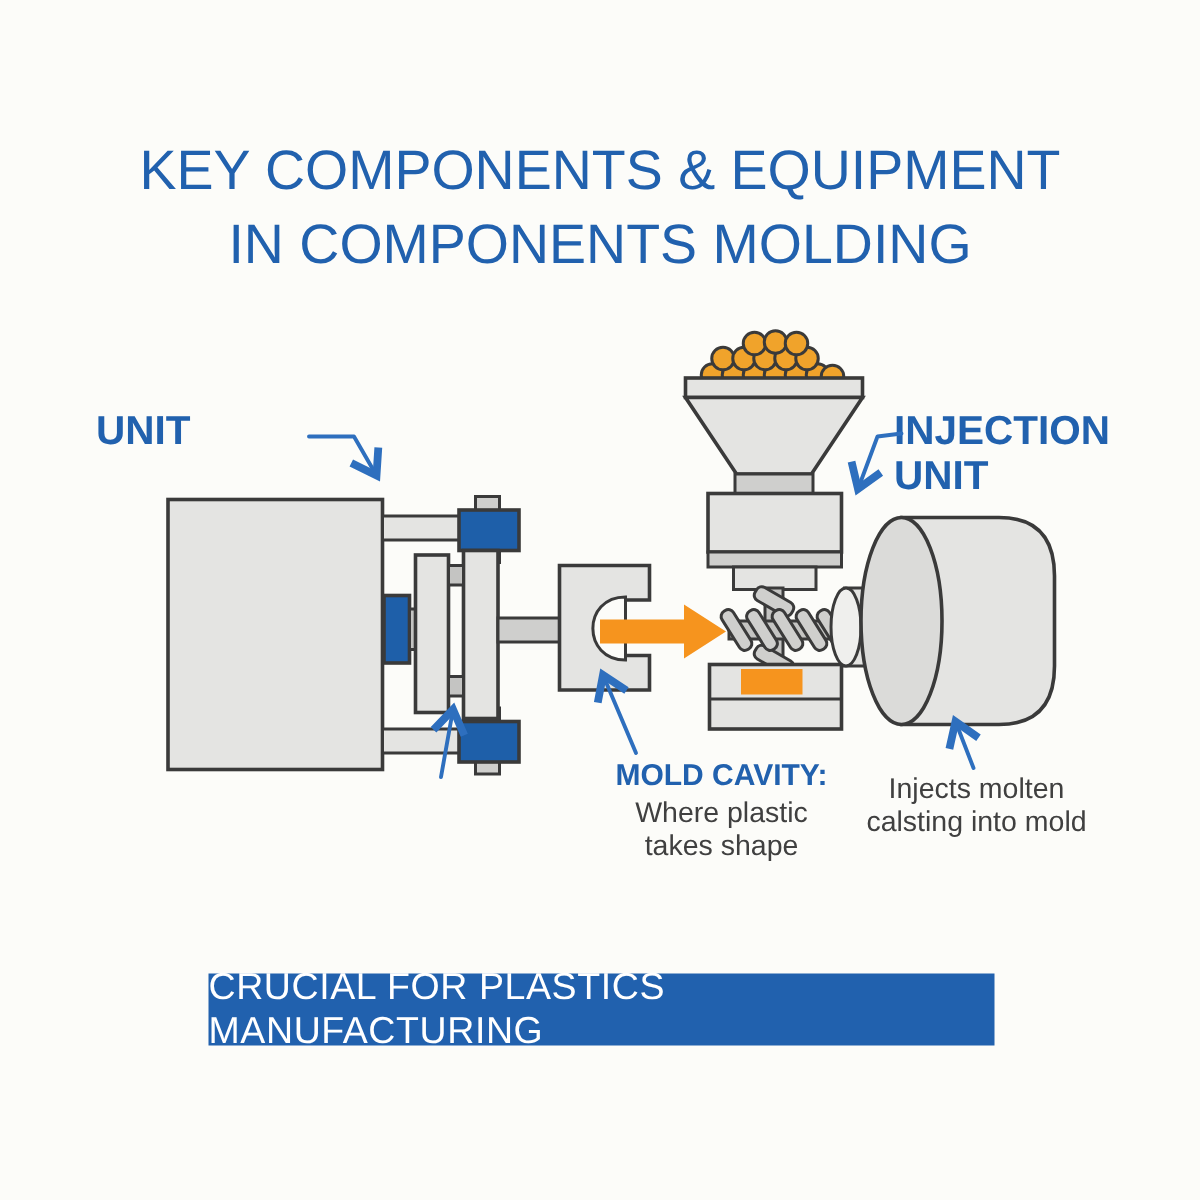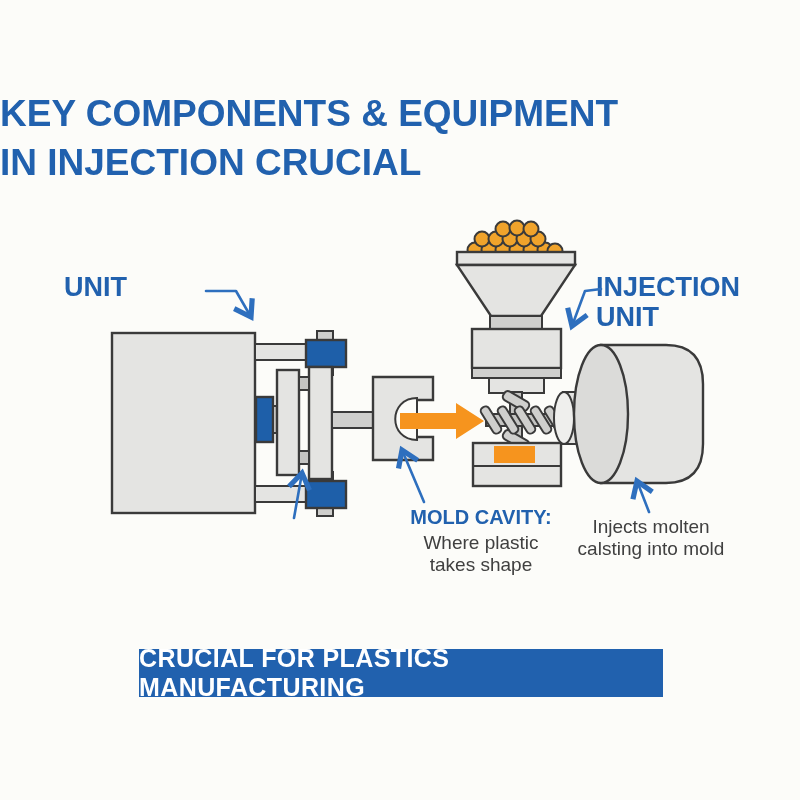--- a/index.html
+++ b/index.html
@@ -12,8 +12,9 @@
   }
   .title{
     position:absolute;top:90px;left:0;width:800px;
+    text-align:center;
     color:var(--accent-blue,#2161ae);
-    font-size:37px;font-weight:700;line-height:1.32;letter-spacing:0px;
+    font-size:37px;font-weight:400;line-height:1.32;letter-spacing:0px;
   }
   .unit-label{
     position:absolute;

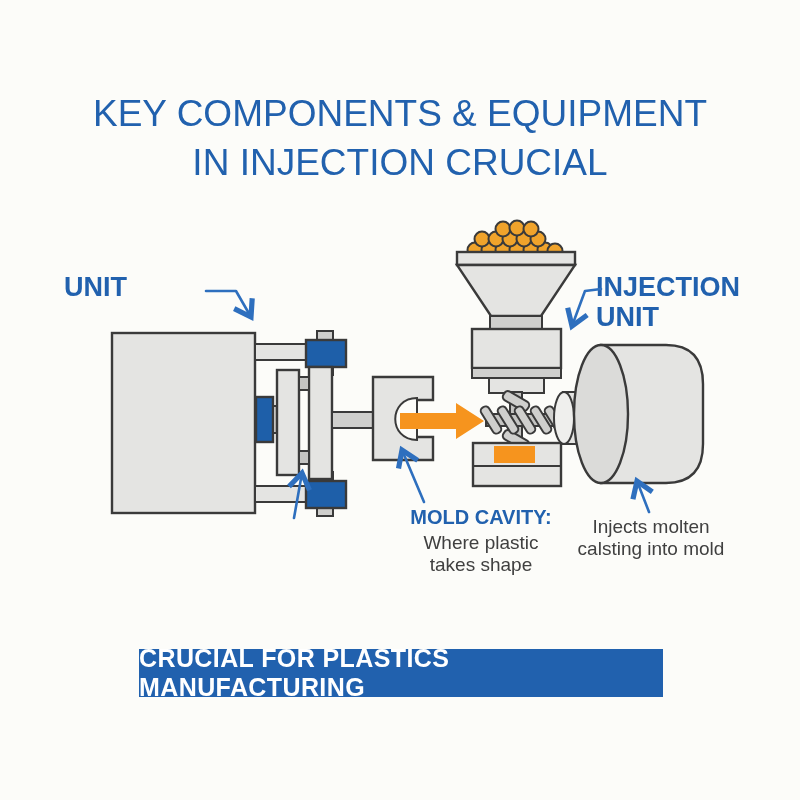--- a/index.html
+++ b/index.html
@@ -66,7 +66,7 @@
 
   <div class="title">
     <div>KEY COMPONENTS &amp; EQUIPMENT</div>
-    <div>IN INJECTION CRUCIAL</div>
+    <div>IN COMPONENTS MOLDING</div>
   </div>
 
   <div class="unit-label label-clamping">

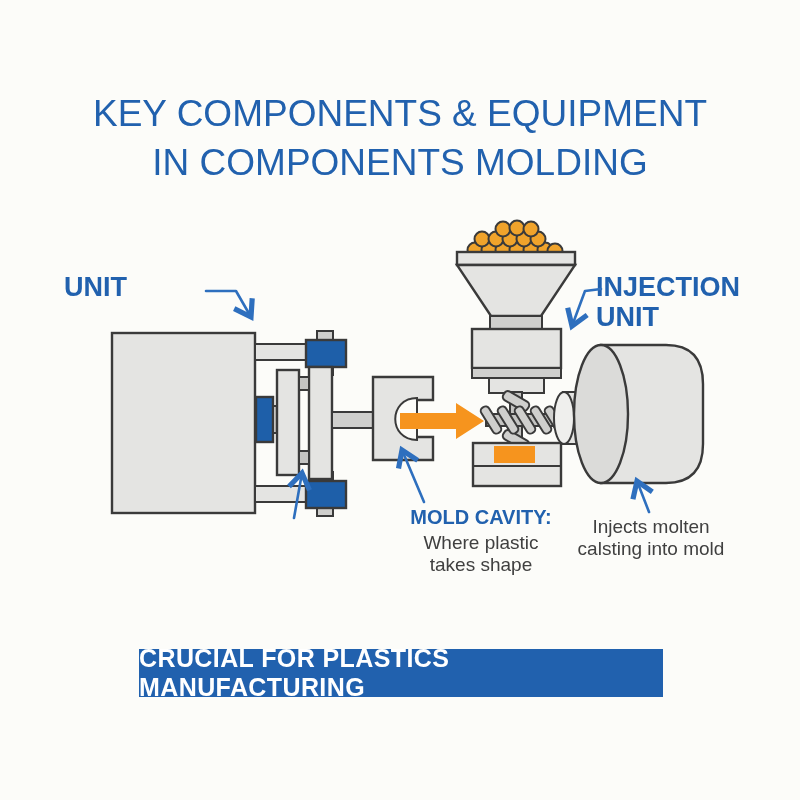--- a/index.html
+++ b/index.html
@@ -41,7 +41,7 @@
     background:var(--accent-blue,#2161ae);
     color:#ffffff;
     display:flex;align-items:center;justify-content:center;
-    font-size:25px;font-weight:700;letter-spacing:0.4px;
+    font-size:25px;font-weight:400;letter-spacing:0.4px;
     box-sizing:border-box;
   }
   .diagram-svg{position:absolute;left:0;top:0;}

